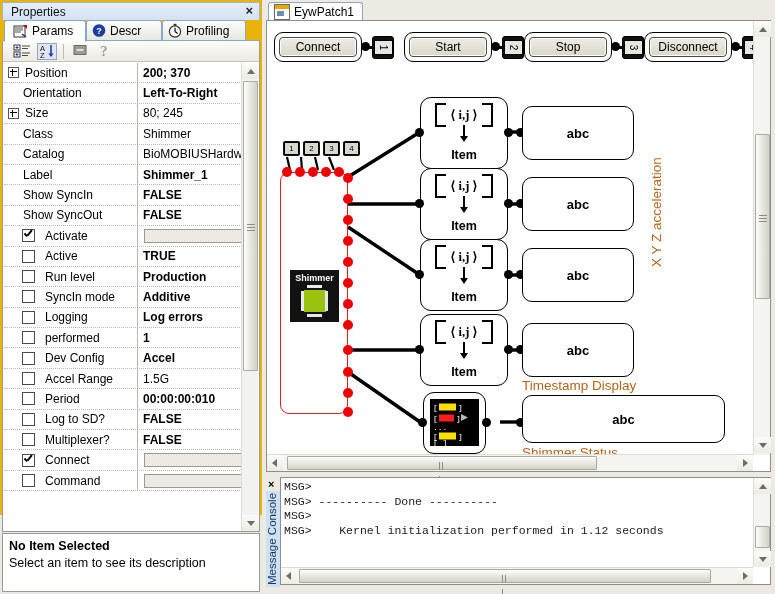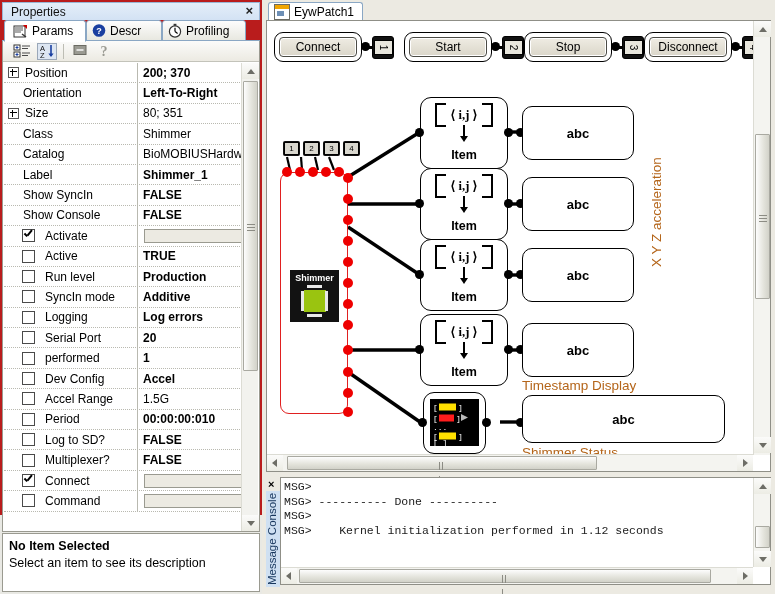--- a/index.html
+++ b/index.html
@@ -16,7 +16,7 @@
   
   .props-panel{
     position:absolute;left:0;top:0;width:262px;height:515px;
-    background:#b91c1c;
+    background:#eab308;
     box-sizing:border-box;
   }
   .props-title{

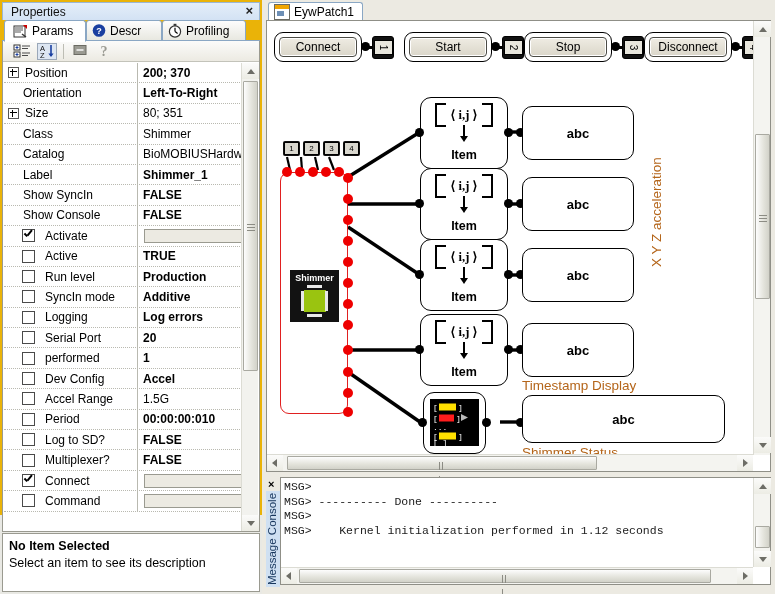--- a/index.html
+++ b/index.html
@@ -360,7 +360,7 @@
             <span class="plus"></span>
             <span class="lbl">Size</span>
           </div>
-          <div class="gval">80; 351</div>
+          <div class="gval">80; 245</div>
         </div>
 
         <div class="grow">

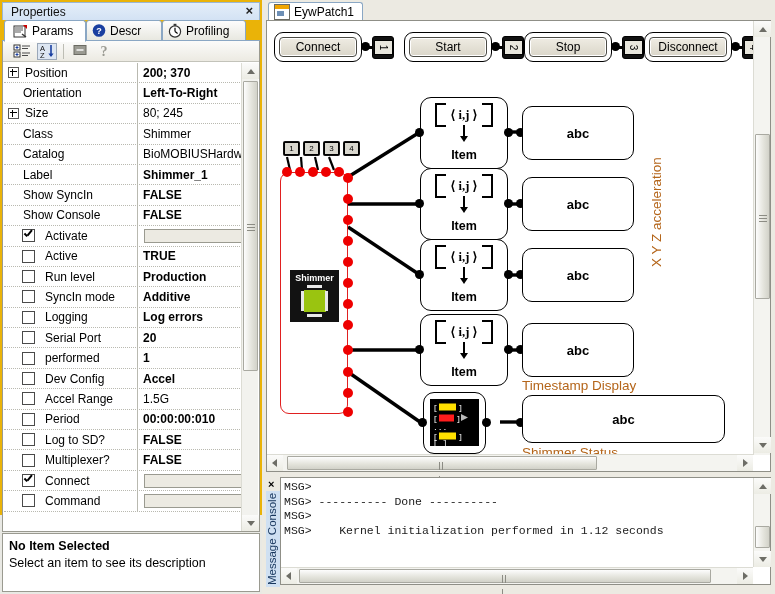--- a/index.html
+++ b/index.html
@@ -398,7 +398,7 @@
         <div class="grow">
           <div class="gname">
             <span class="plusph"></span>
-            <span class="lbl">Show Console</span>
+            <span class="lbl">Show SyncOut</span>
           </div>
           <div class="gval bold">FALSE</div>
         </div>

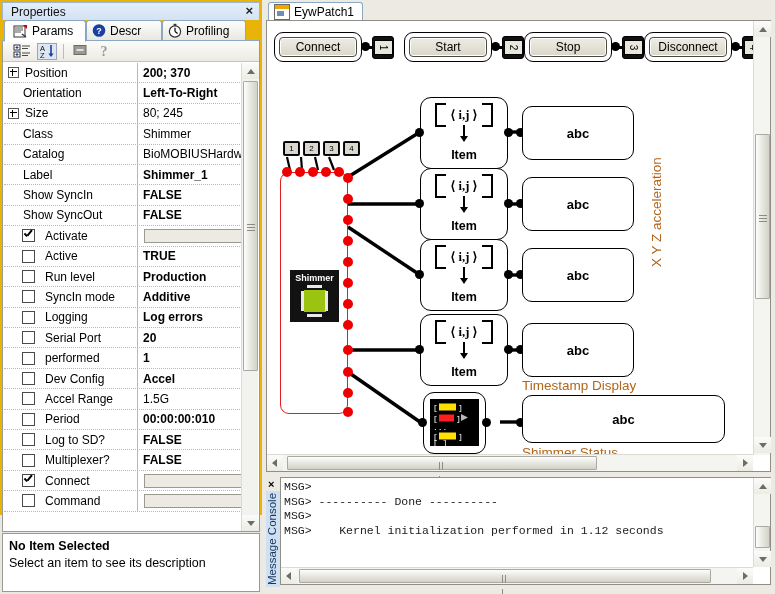--- a/index.html
+++ b/index.html
@@ -445,13 +445,6 @@
           <div class="gval bold">Log errors</div>
         </div>
 
-        <div class="grow">
-          <div class="gname">
-            <span class="cbx"></span>
-            <span class="lbl">Serial Port</span>
-          </div>
-          <div class="gval bold">20</div>
-        </div>
 
         <div class="grow">
           <div class="gname">

